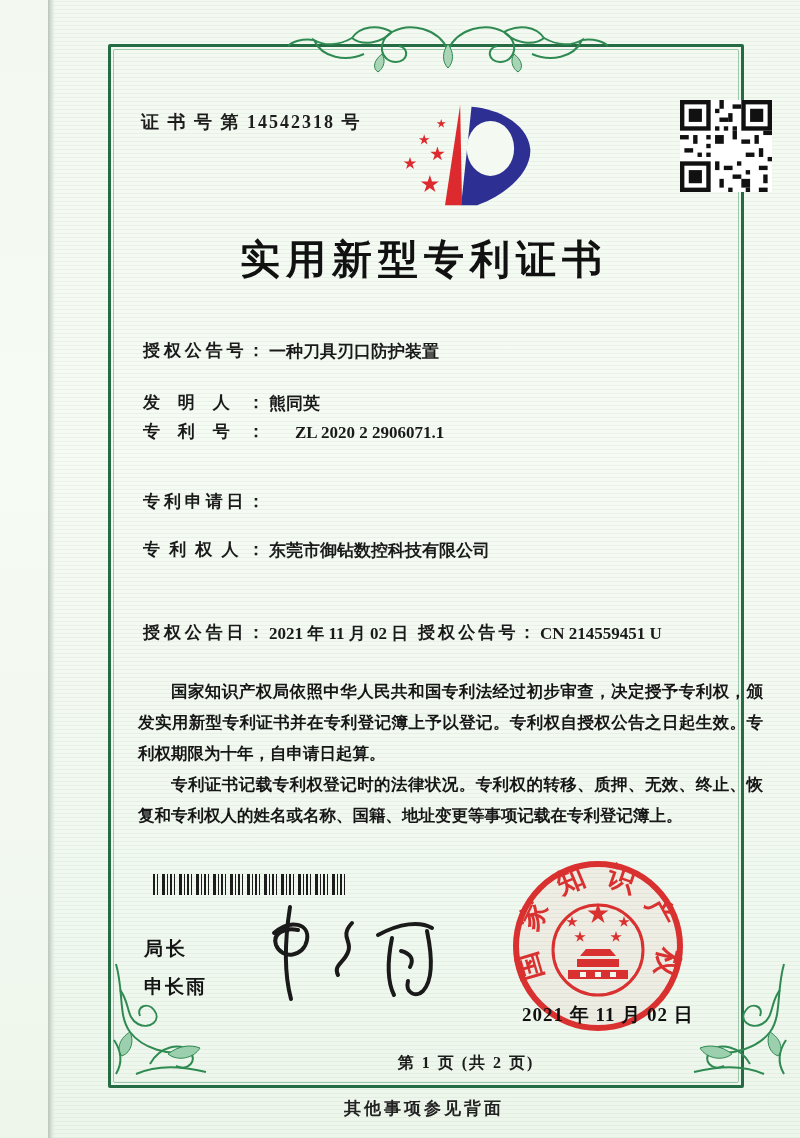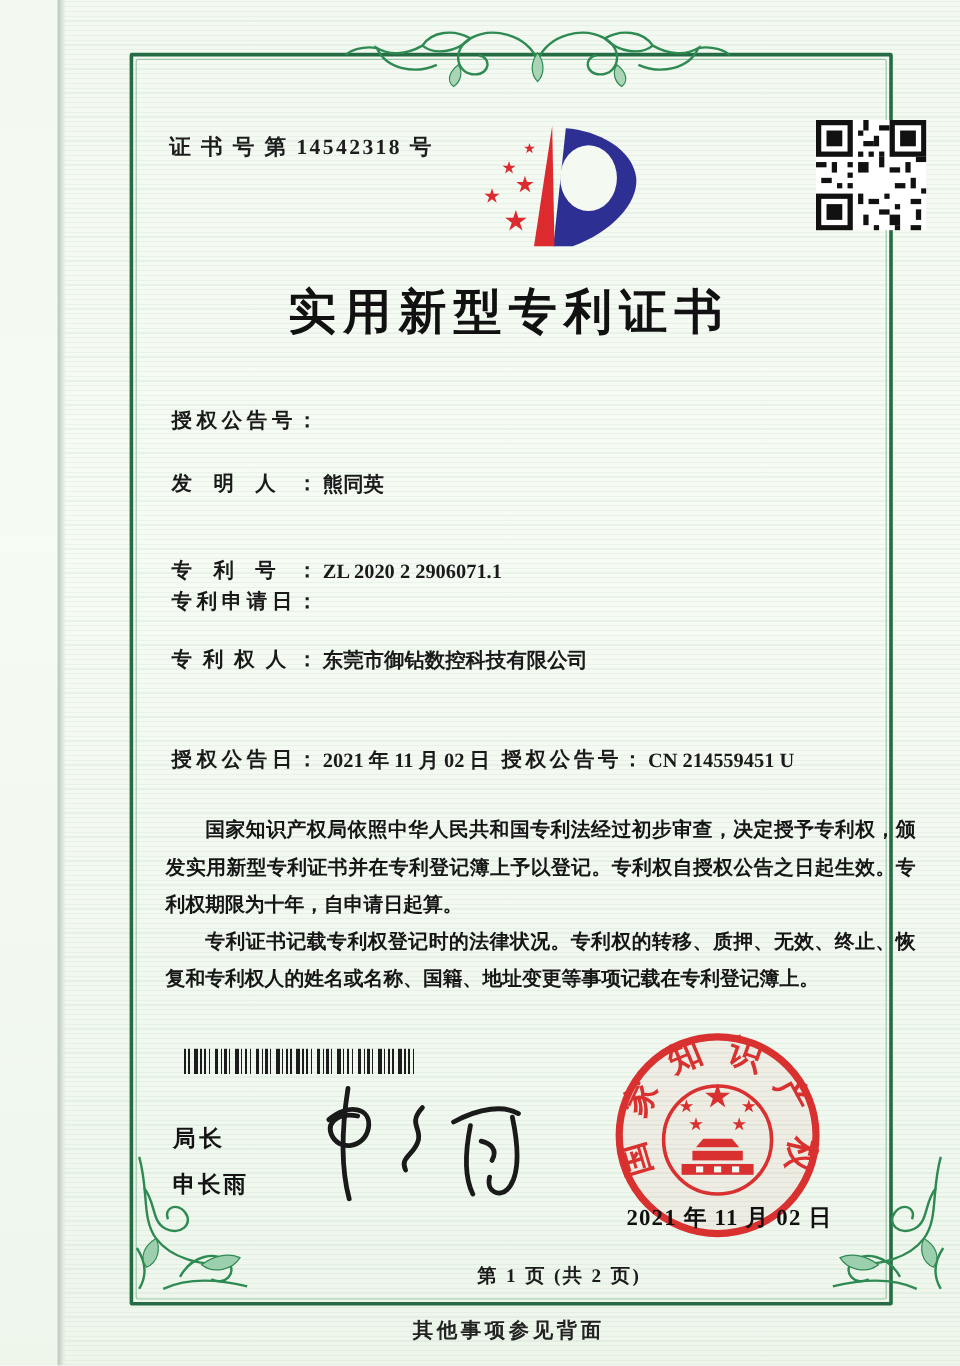--- a/index.html
+++ b/index.html
@@ -187,6 +187,7 @@
 
   <div class="abs field-row row0">
     <span class="flabel">授权公告号：</span>
+    <span class="fvalue">一种刀具刃口防护装置</span>
   </div>
   <div class="abs field-row row1">
     <span class="flabel">发明人：</span>

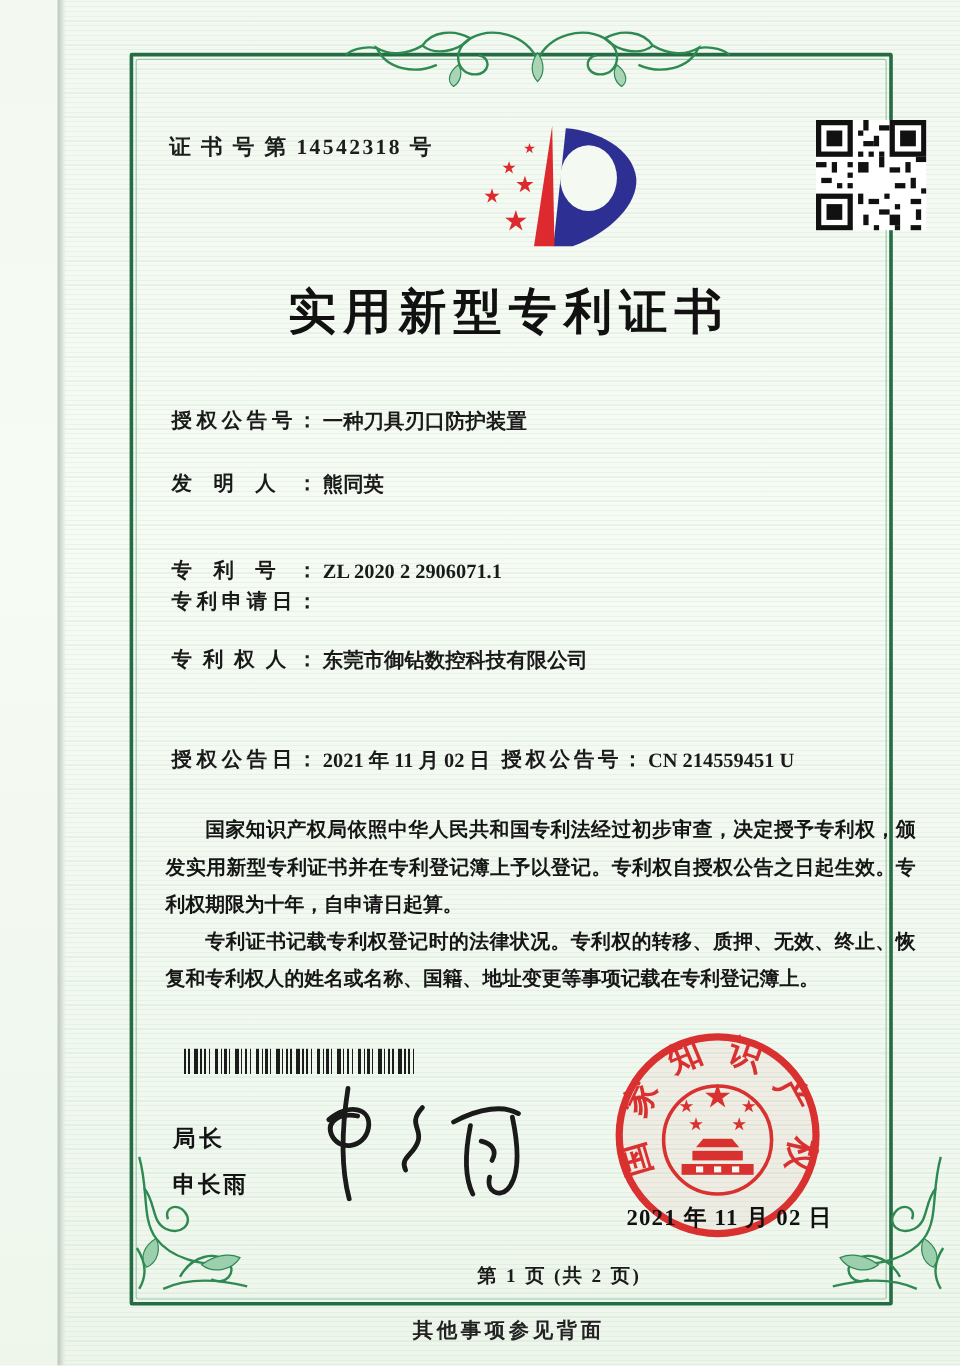--- a/index.html
+++ b/index.html
@@ -31,7 +31,7 @@
   .field-row{left:95px;display:flex;align-items:flex-start;font-size:17px;color:#1a1a1a;font-weight:600;}
   .flabel{width:122px;flex:none;text-align:justify;text-align-last:justify;letter-spacing:0.5px;}
   .fvalue{padding-left:4px;max-width:470px;line-height:1.55;}
-  .row0{top:339px;} .row1{top:391px;} .row2{top:464px;} .row3{top:490px;}
+  .row0{top:339px;} .row1{top:391px;} .row2{top:420px;gap:26px;} .row3{top:490px;}
   .row4{top:538px;} .row5{top:586px;} .rowg{top:621px;width:640px;}
   .grant-pair2{position:absolute;left:275px;top:0;display:flex;}
   .grant-pair2 .flabel{width:118px;}

